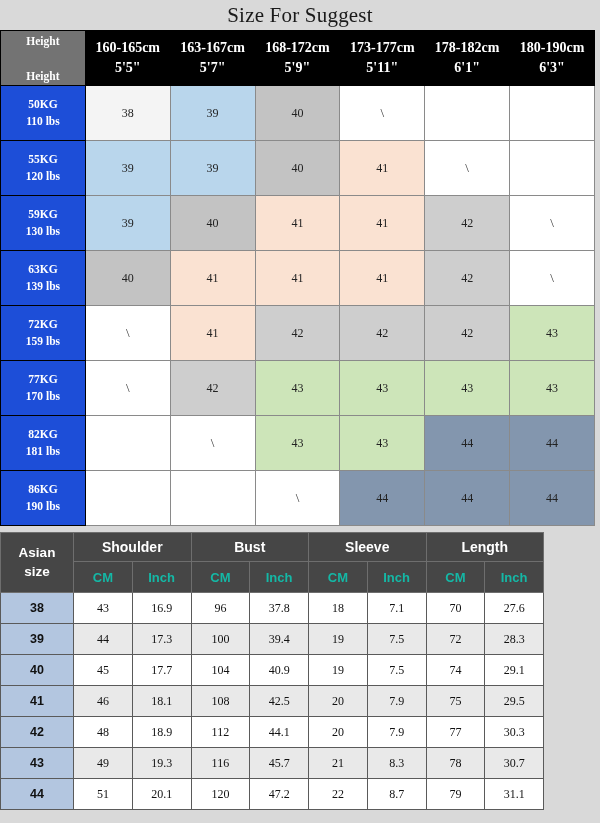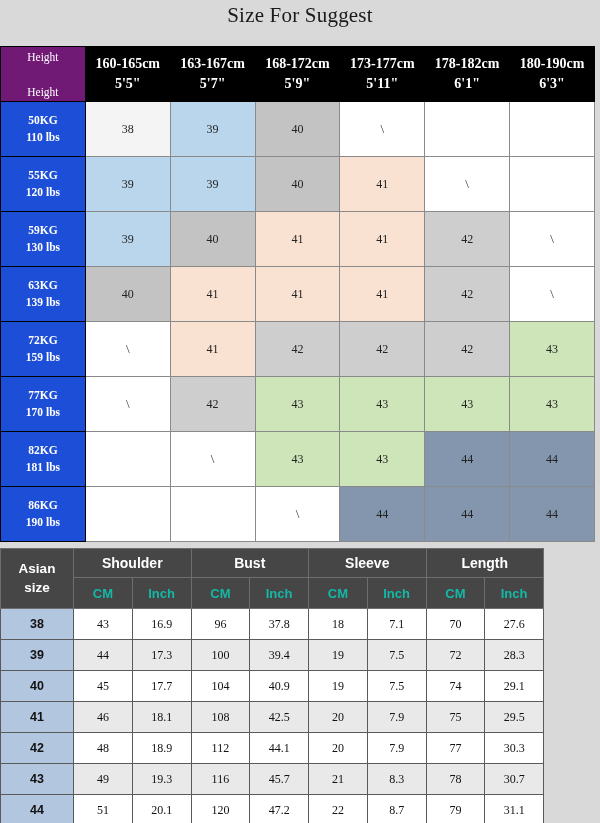--- a/index.html
+++ b/index.html
@@ -23,7 +23,7 @@
 
   
   .title-bar {
-    height: 46px;
+    height: 30px;
     line-height: 30px;
     text-align: center;
     font-family: "Liberation Serif", "DejaVu Serif", serif;

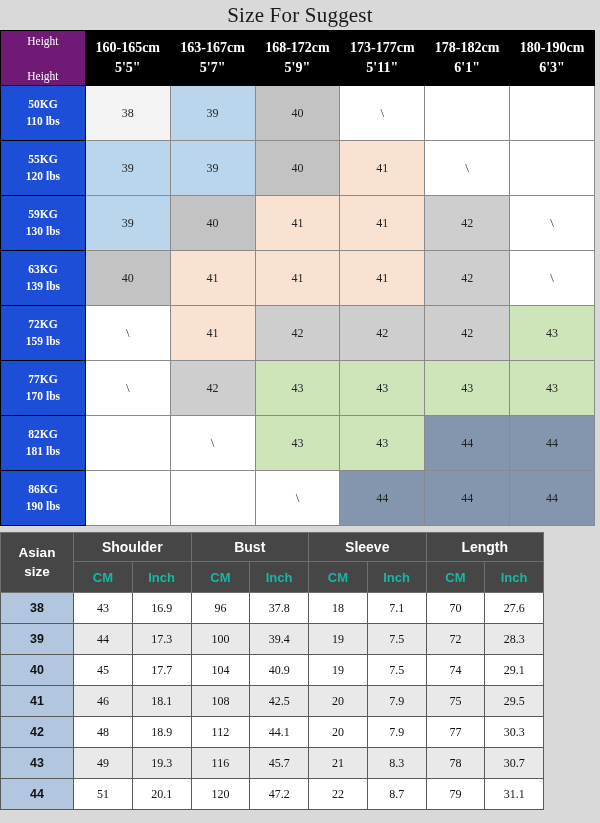--- a/index.html
+++ b/index.html
@@ -60,9 +60,9 @@
     border: 1px solid #000000;
   }
   .t1 .corner {
-    background: #701a75;
+    background: #737373;
     color: #ffffff;
-    font-weight: normal;
+    font-weight: bold;
     font-size: 11.5px;
     height: 54px;
     border: 1px solid #000000;

